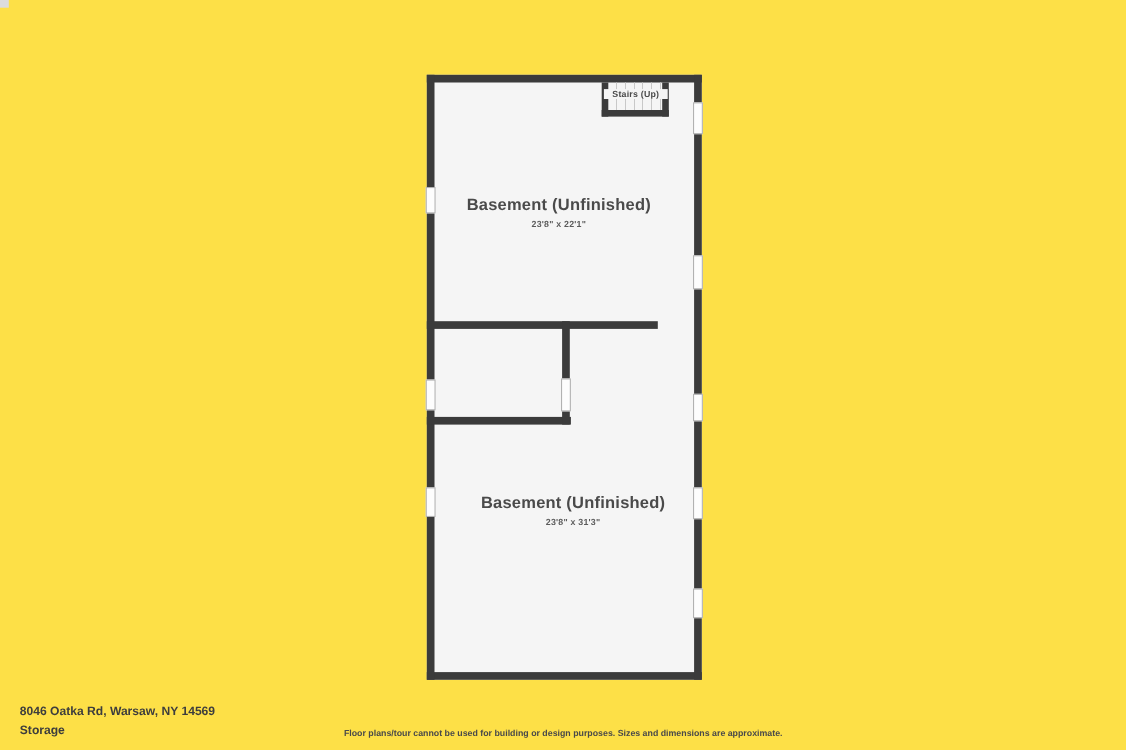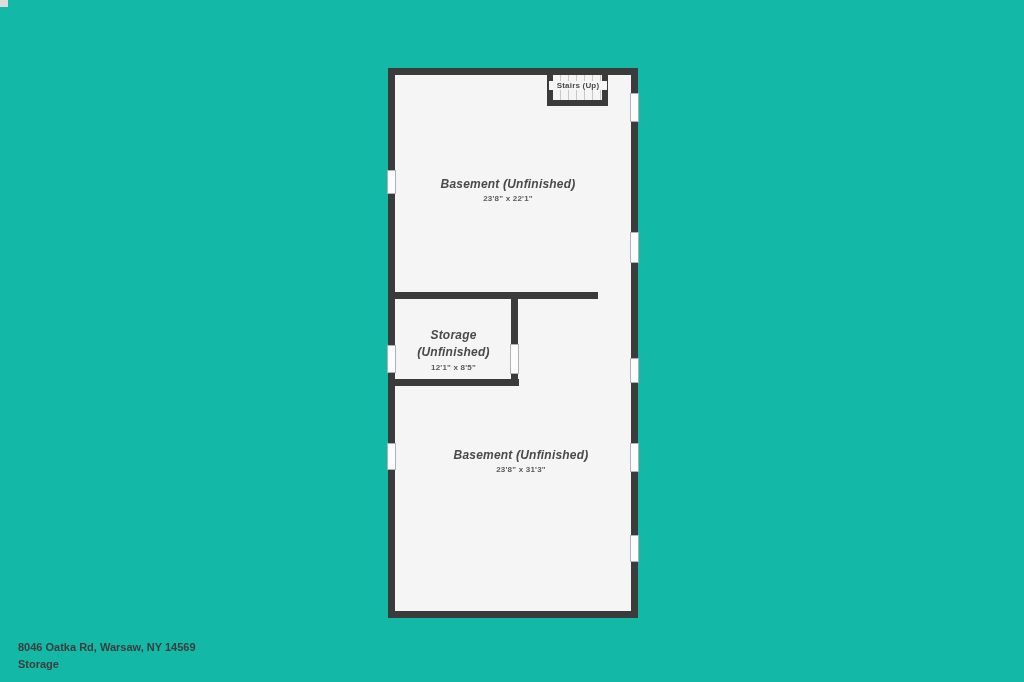--- a/index.html
+++ b/index.html
@@ -7,7 +7,7 @@
     position: relative;
     width: 1024px;
     height: 682px;
-    background: #14b8a6;
+    background: #fde047;
     overflow: hidden;
     font-family: "Liberation Sans", sans-serif;
   }

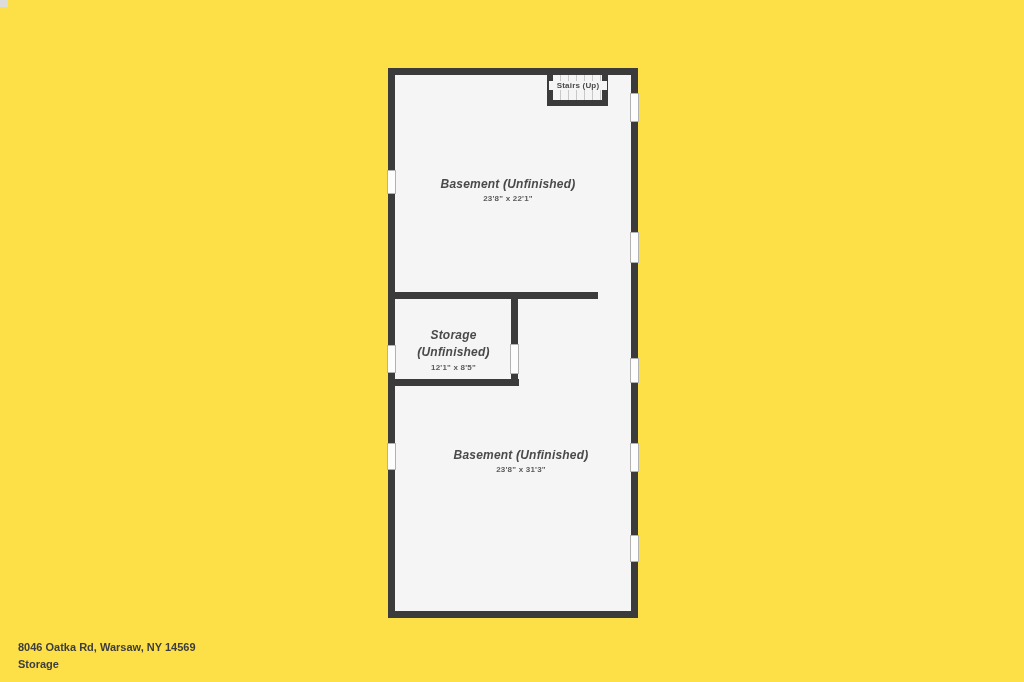--- a/index.html
+++ b/index.html
@@ -71,7 +71,7 @@
     color: var(--label-text, #4a4a4a);
     line-height: 1.45;
   }
-  .room-name { font-size: 12px; font-weight: bold; letter-spacing: 0.2px; font-style: italic; }
+  .room-name { font-size: 15px; font-weight: bold; letter-spacing: 0.2px; }
   .room-dims { font-size: 8px;  font-weight: bold; color: #5a5a5a; letter-spacing: 0.2px; }
   #room-basement-upper { left: 20px; width: 200px; top: 108px; }
   #room-storage        { left: 7px;  width: 117px; top: 259px; }

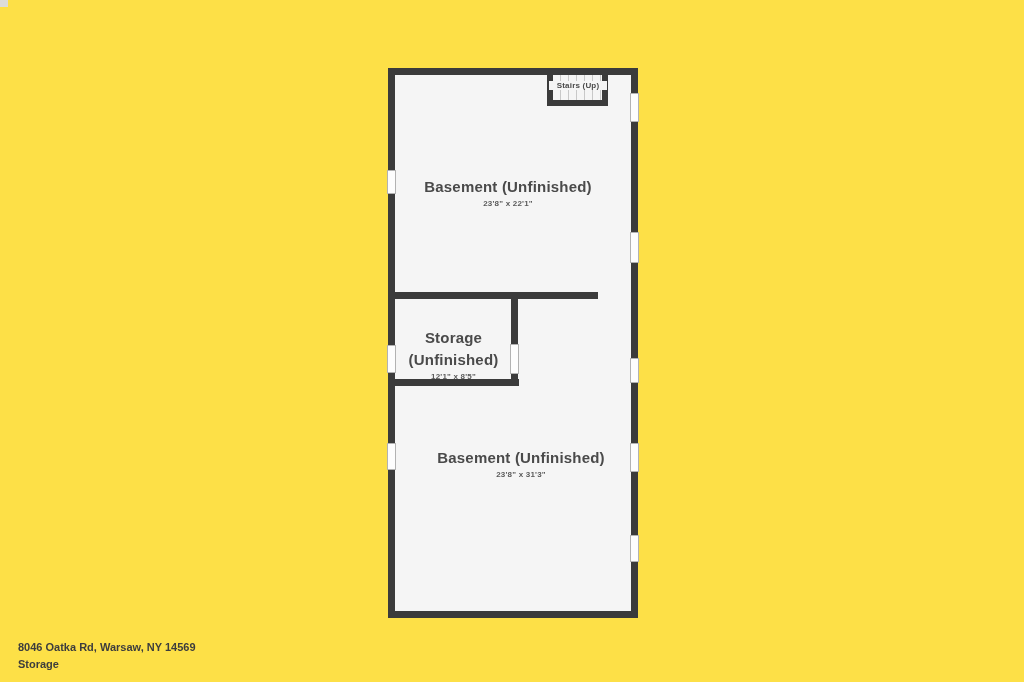--- a/index.html
+++ b/index.html
@@ -134,10 +134,6 @@
       <div class="room-name">Basement (Unfinished)</div>
       <div class="room-dims">23'8" x 22'1"</div>
     </div>
-    <div class="room-label" id="room-storage">
-      <div class="room-name">Storage (Unfinished)</div>
-      <div class="room-dims">12'1" x 8'5"</div>
-    </div>
     <div class="room-label" id="room-basement-lower">
       <div class="room-name">Basement (Unfinished)</div>
       <div class="room-dims">23'8" x 31'3"</div>

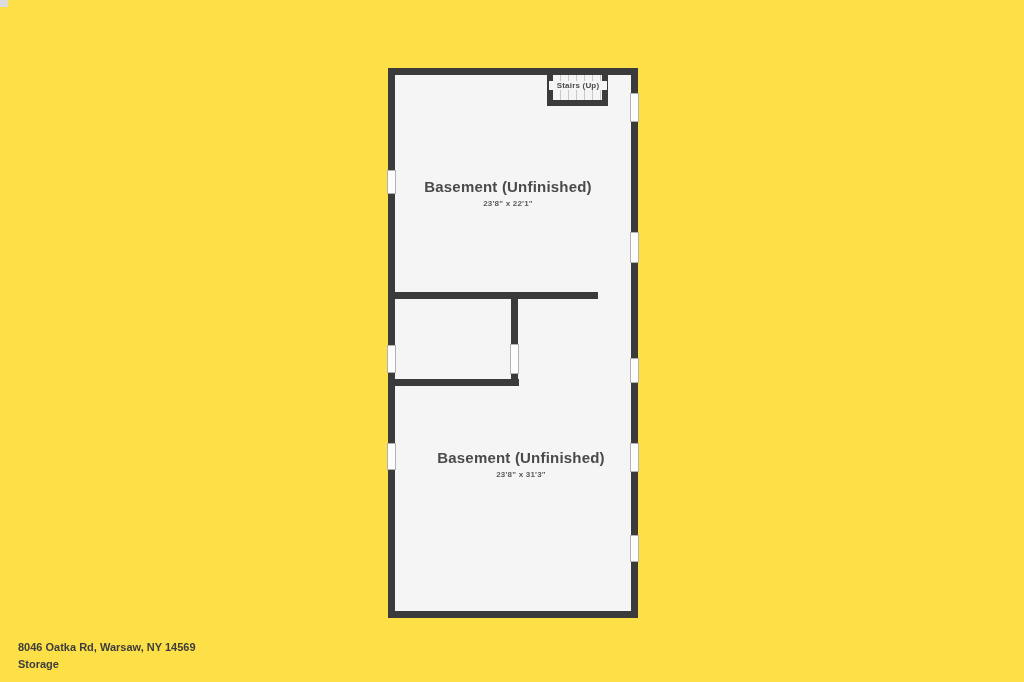--- a/index.html
+++ b/index.html
@@ -143,6 +143,7 @@
 
   <div id="address-text">8046 Oatka Rd, Warsaw, NY 14569</div>
   <div id="level-text">Storage</div>
+  <div id="disclaimer-text">Floor plans/tour cannot be used for building or design purposes. Sizes and dimensions are approximate.</div>
 
 </div>
 

